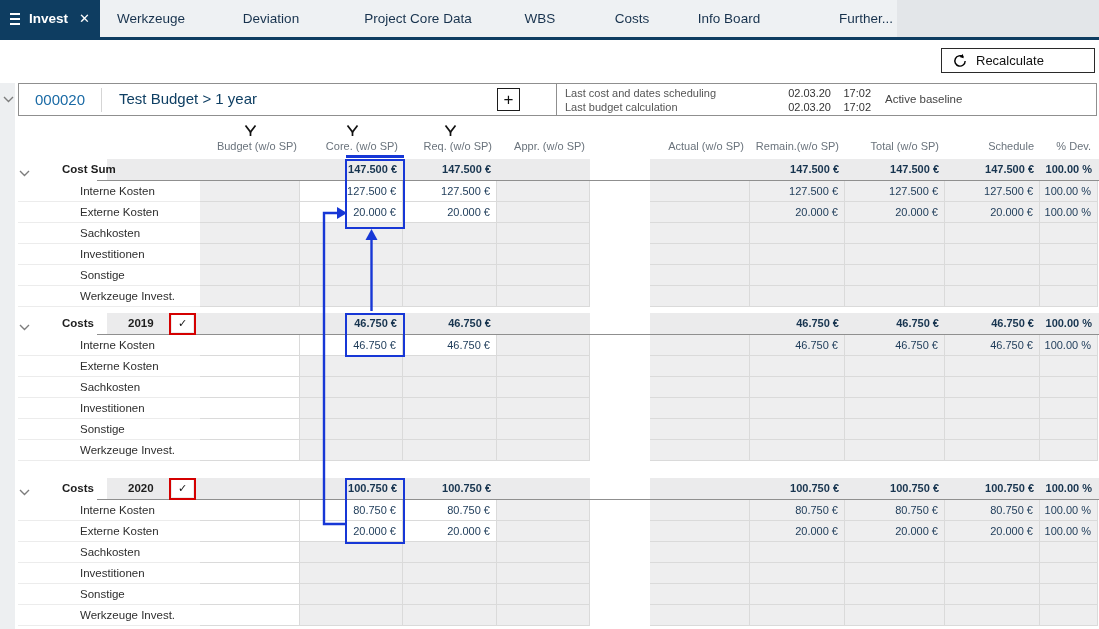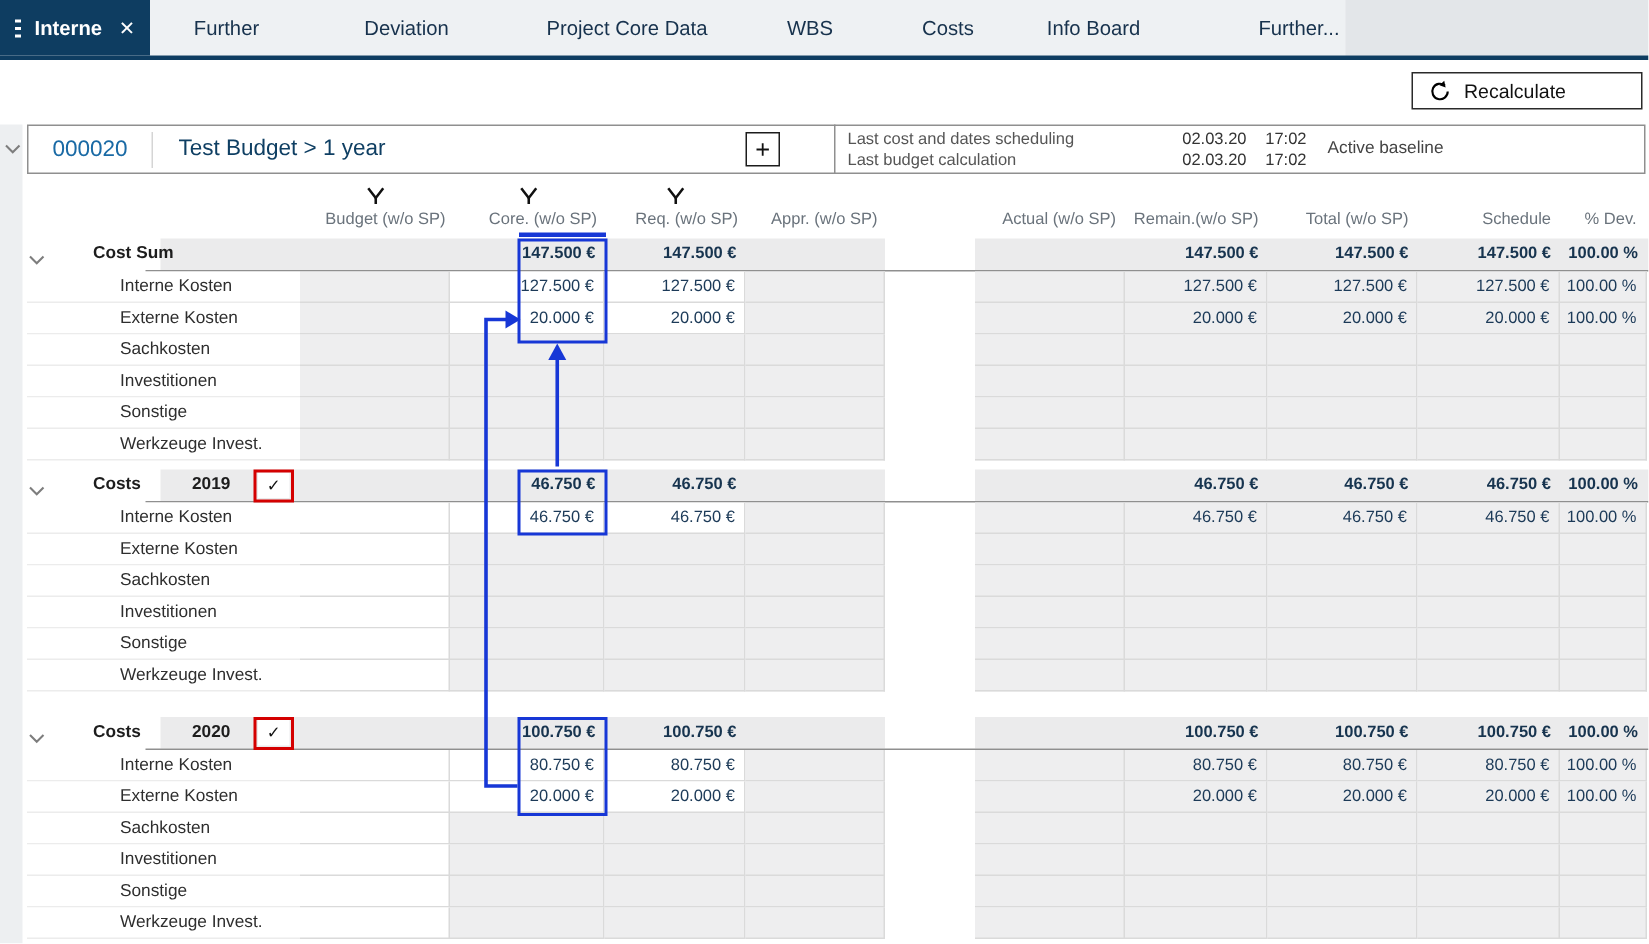--- a/index.html
+++ b/index.html
@@ -87,7 +87,7 @@
       <span></span>
       <span></span>
     </span>
-  <span>Interne</span>
+  <span>Invest</span>
   <span class="tab-x">✕</span>
 </div>
 <div class="abs tab" style="left:151px">Further</div>

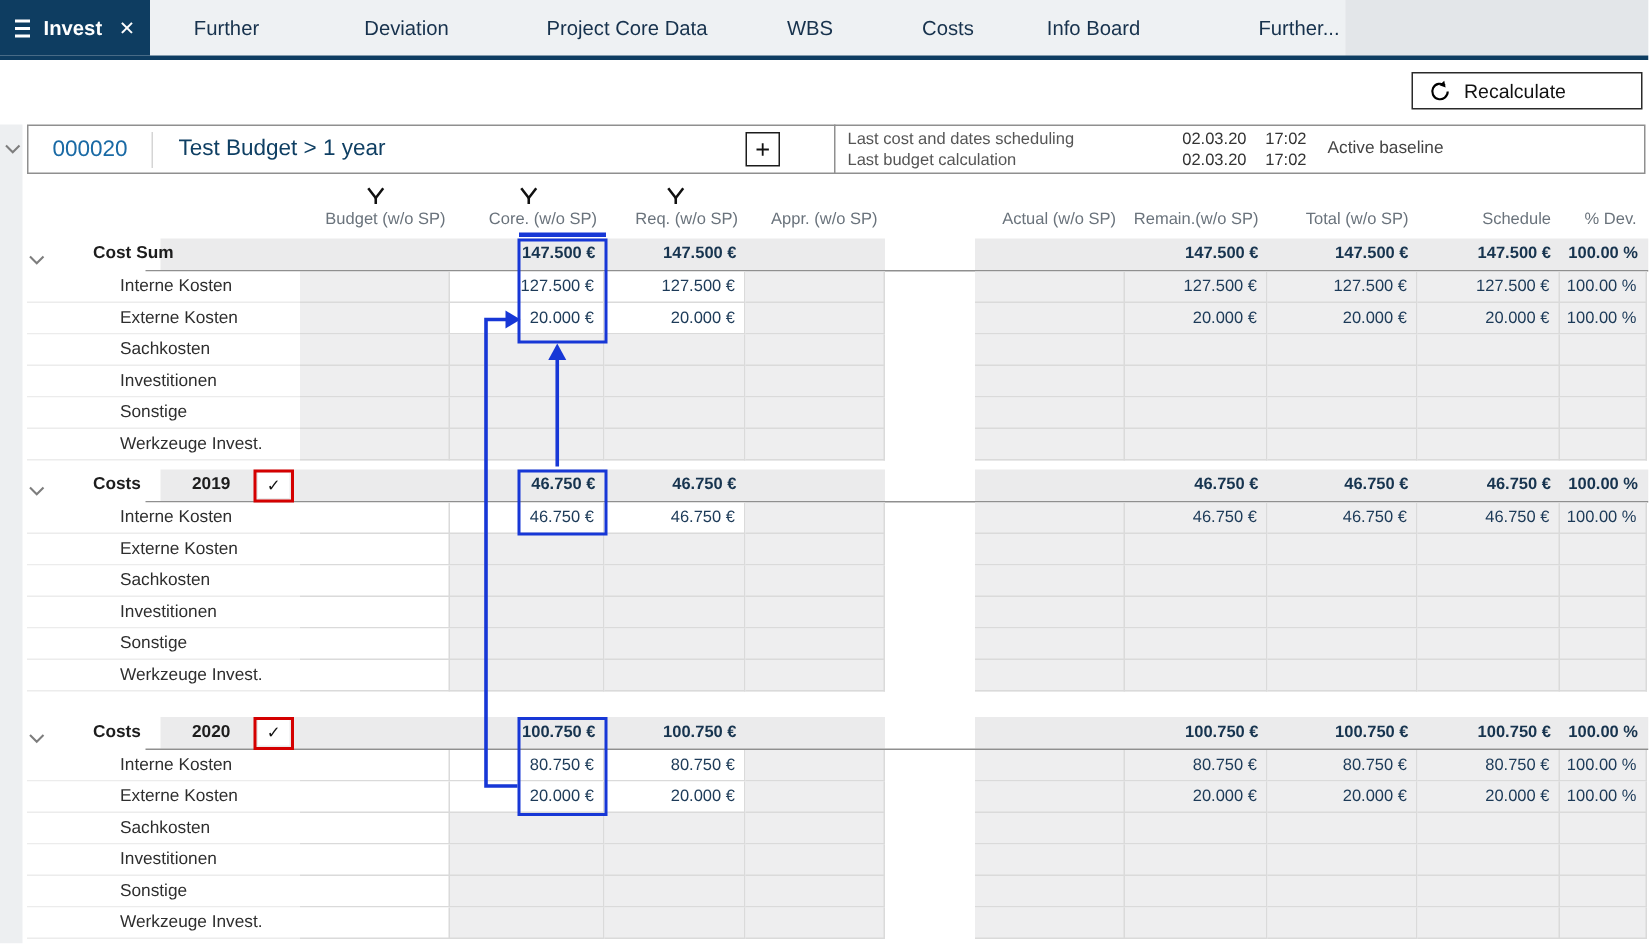--- a/index.html
+++ b/index.html
@@ -90,7 +90,7 @@
   <span>Invest</span>
   <span class="tab-x">✕</span>
 </div>
-<div class="abs tab" style="left:151px">Further</div>
+<div class="abs tab" style="left:151px">Werkzeuge</div>
 <div class="abs tab" style="left:271px">Deviation</div>
 <div class="abs tab" style="left:418px">Project Core Data</div>
 <div class="abs tab" style="left:540px">WBS</div>

